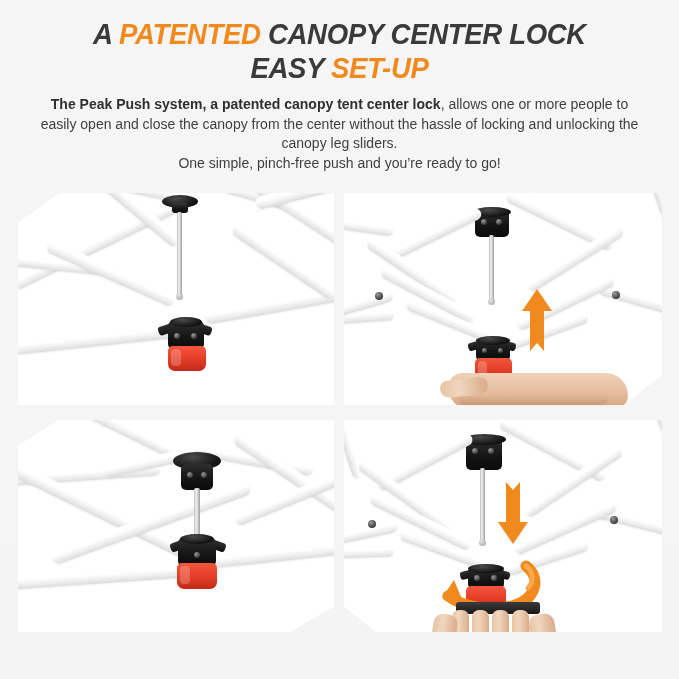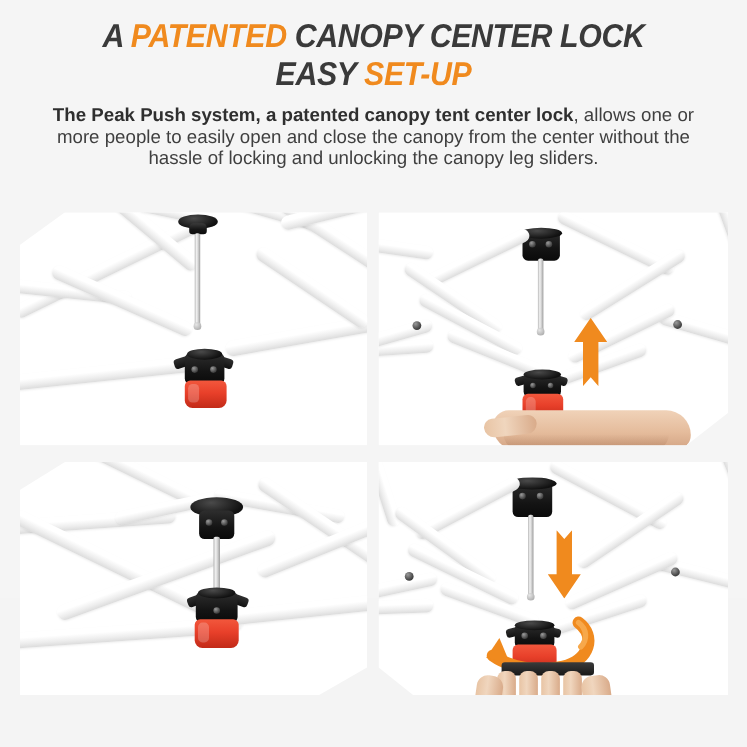--- a/index.html
+++ b/index.html
@@ -29,7 +29,7 @@
   .desc{
     margin:12px auto 0 auto;
     width:600px;
-    font-size:17px;
+    font-size:14px;
     line-height:19.5px;
     color:#3f3f3f;
     text-align:center;

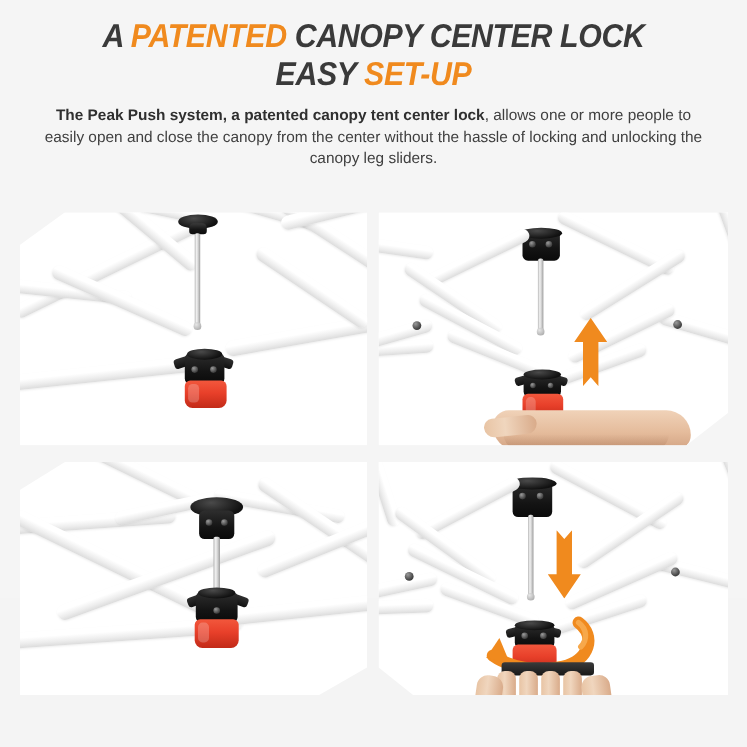--- a/index.html
+++ b/index.html
@@ -148,6 +148,7 @@
     <div class="desc">
       <b>The Peak Push system, a patented canopy tent center lock</b><span>, allows one or more people to easily open and close the canopy from the center without the hassle of locking and unlocking the canopy leg sliders.</span>
       <br>
+      <span>One simple, pinch-free push and you’re ready to go!</span>
     </div>
   </div>
 

